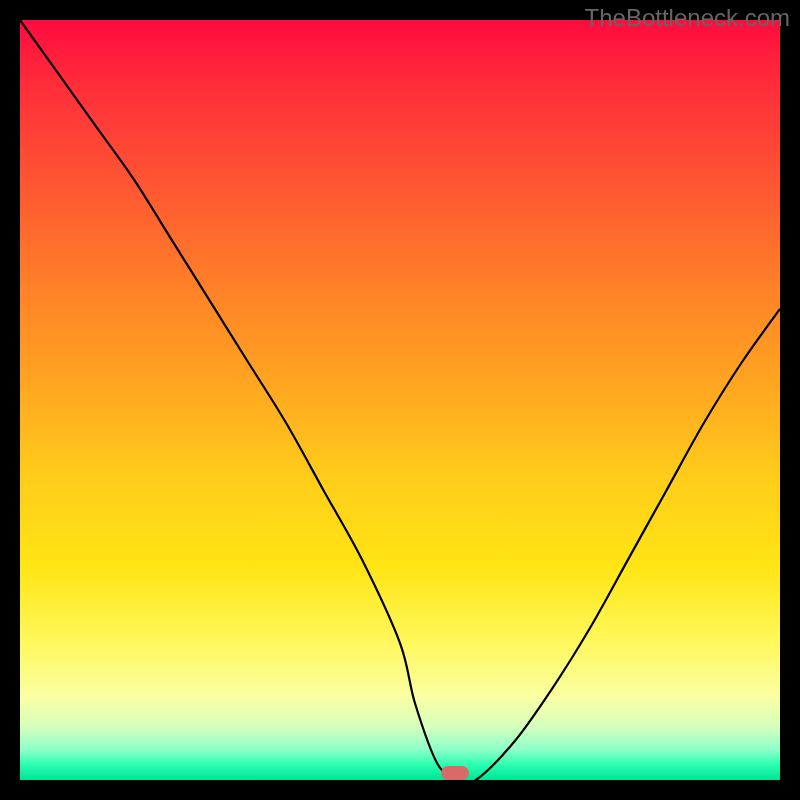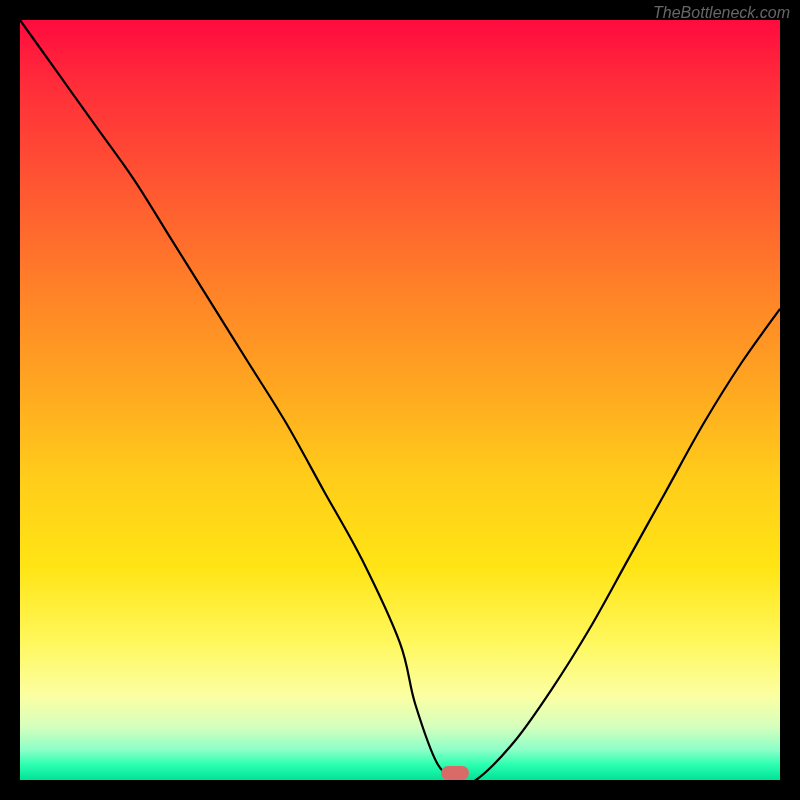--- a/index.html
+++ b/index.html
@@ -16,10 +16,9 @@
     top: 4px;
     right: 10px;
     color: #666;
-    font-size: 16px;
+    font-size: 24px;
     font-weight: normal;
     z-index: 10;
-    font-style: italic;
   }
   .chart-area {
     position: absolute;

